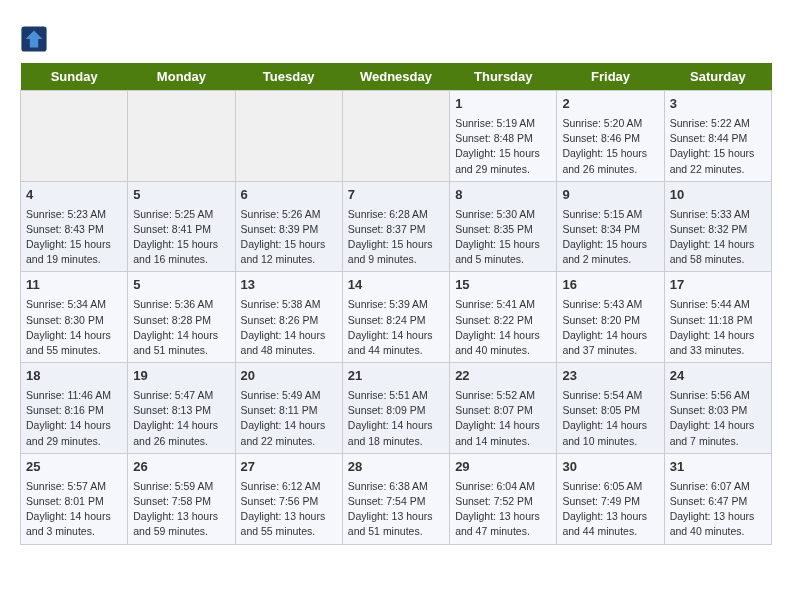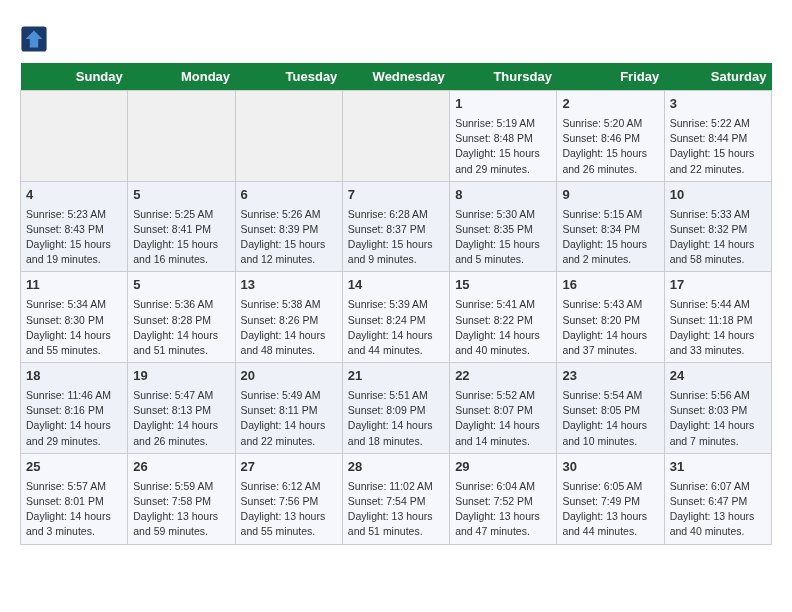--- a/index.html
+++ b/index.html
@@ -45,10 +45,10 @@
       font-size: 11px;
     }
     thead tr th {
-      background-color: #15803d;
+      background-color: #4d7c0f;
       color: #fff;
       padding: 6px 5px;
-      text-align: right;
+      text-align: center;
       font-size: 13px;
       font-weight: 600;
     }

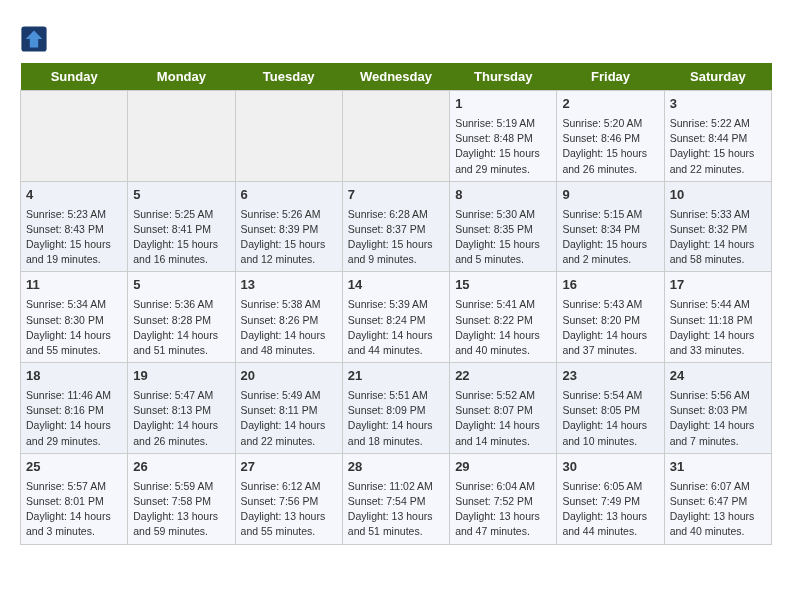--- a/index.html
+++ b/index.html
@@ -317,7 +317,7 @@
         </td>
         <td>
           <span class="day-num">28</span>
-          <div>Sunrise: 11:02 AM</div>
+          <div>Sunrise: 6:38 AM</div>
           <div>Sunset: 7:54 PM</div>
           <div>Daylight: 13 hours</div>
           <div>and 51 minutes.</div>

